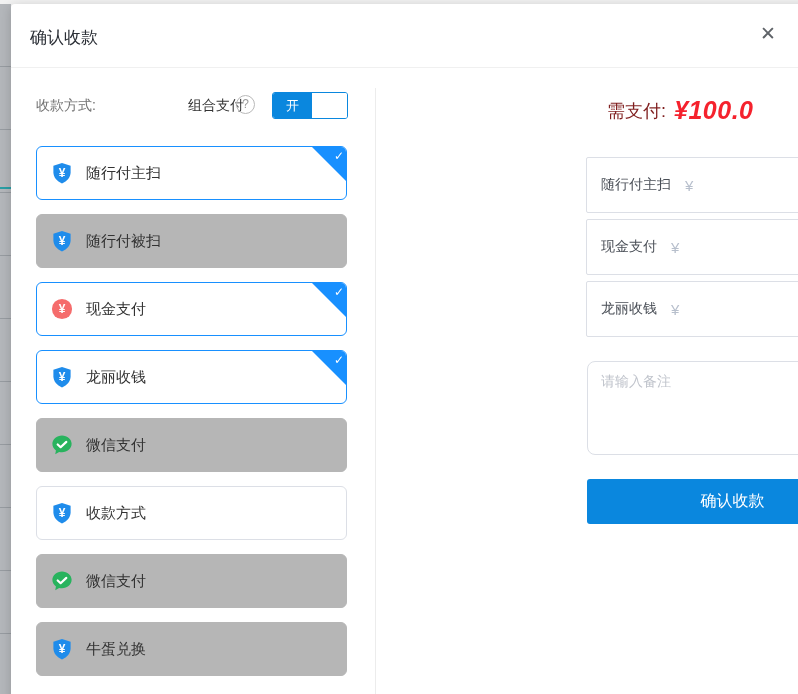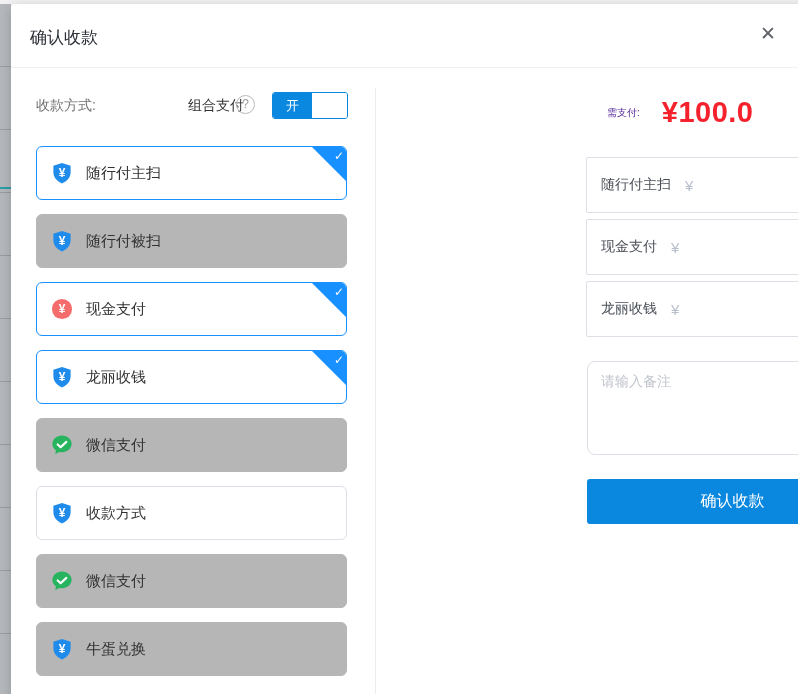--- a/index.html
+++ b/index.html
@@ -51,7 +51,7 @@
   
   .right-panel { position:absolute; left:575px; top:64px; width:292px; }
   .price-row { position:absolute; left:21px; top:28px; display:flex; align-items:center; white-space:nowrap; }
-  .price-label { font-size:10px; color:#4c1d95; margin-right:22px; }
+  .price-label { font-size:18px; color:#7f1d1d; margin-right:8px; }
   .price-value { font-size:29px; font-weight:bold; color:#f5222d; letter-spacing:.5px; }
 
   .field { position:absolute; left:0; width:292px; height:56px; border:1px solid #dcdfe6; border-radius:2px;

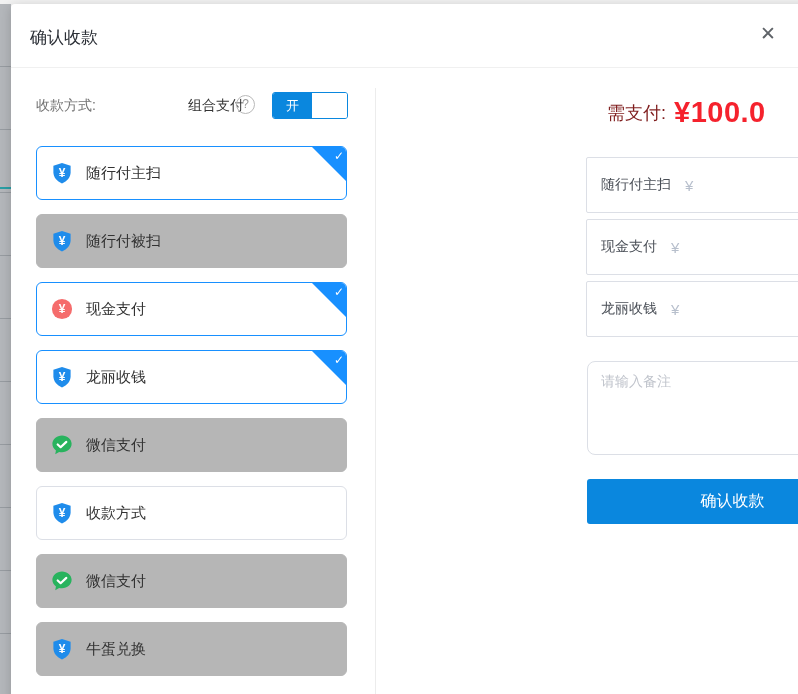--- a/index.html
+++ b/index.html
@@ -52,7 +52,7 @@
   .right-panel { position:absolute; left:575px; top:64px; width:292px; }
   .price-row { position:absolute; left:21px; top:28px; display:flex; align-items:center; white-space:nowrap; }
   .price-label { font-size:18px; color:#7f1d1d; margin-right:8px; }
-  .price-value { font-size:29px; font-weight:bold; color:#f5222d; letter-spacing:.5px; }
+  .price-value { font-size:25px; font-weight:bold; color:#f5222d; letter-spacing:.5px;font-style:italic; }
 
   .field { position:absolute; left:0; width:292px; height:56px; border:1px solid #dcdfe6; border-radius:2px;
     background:#fff; display:flex; align-items:center; padding:0 14px; }

